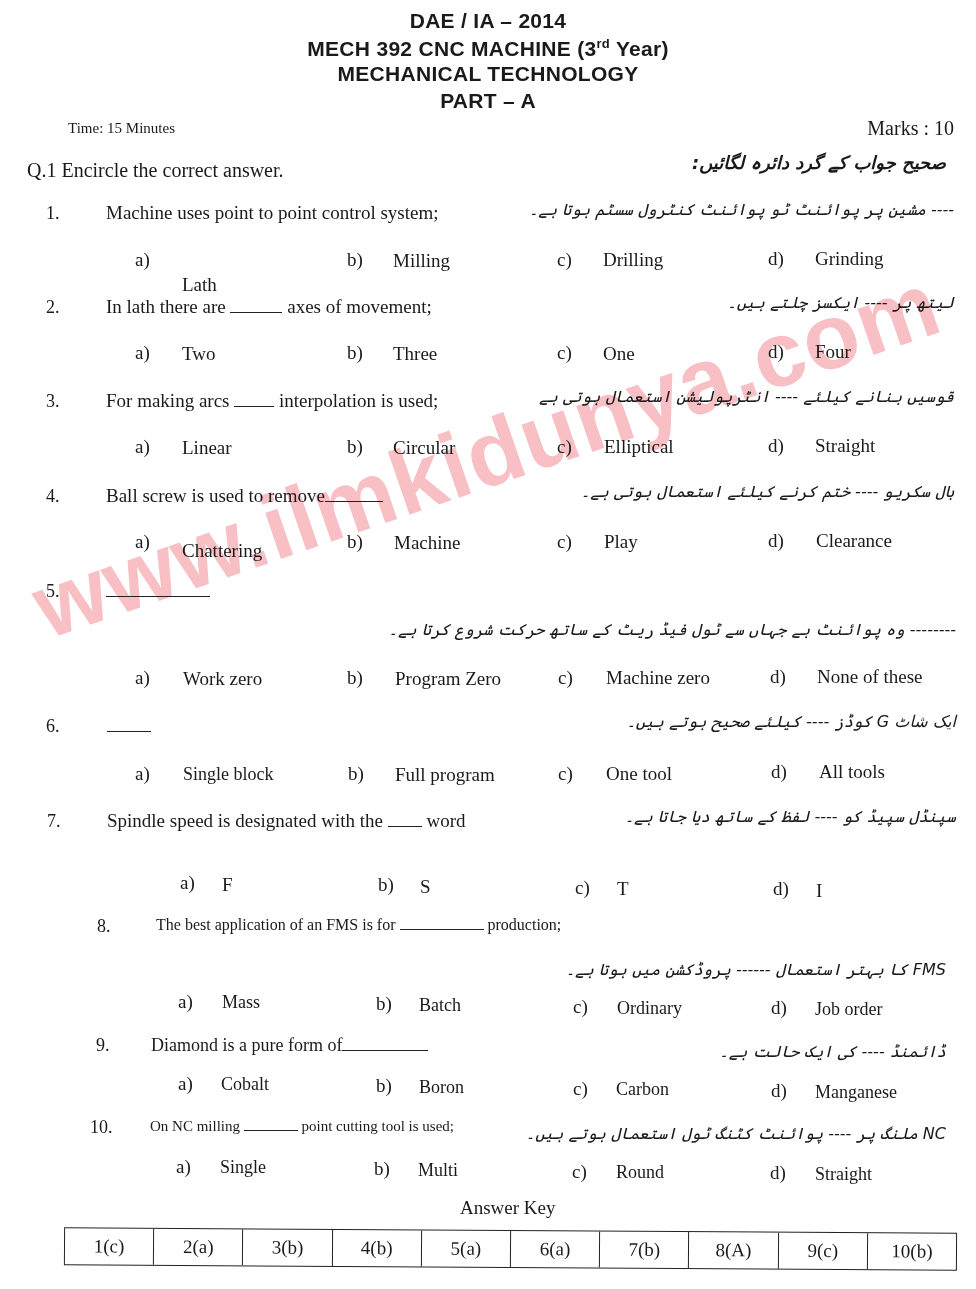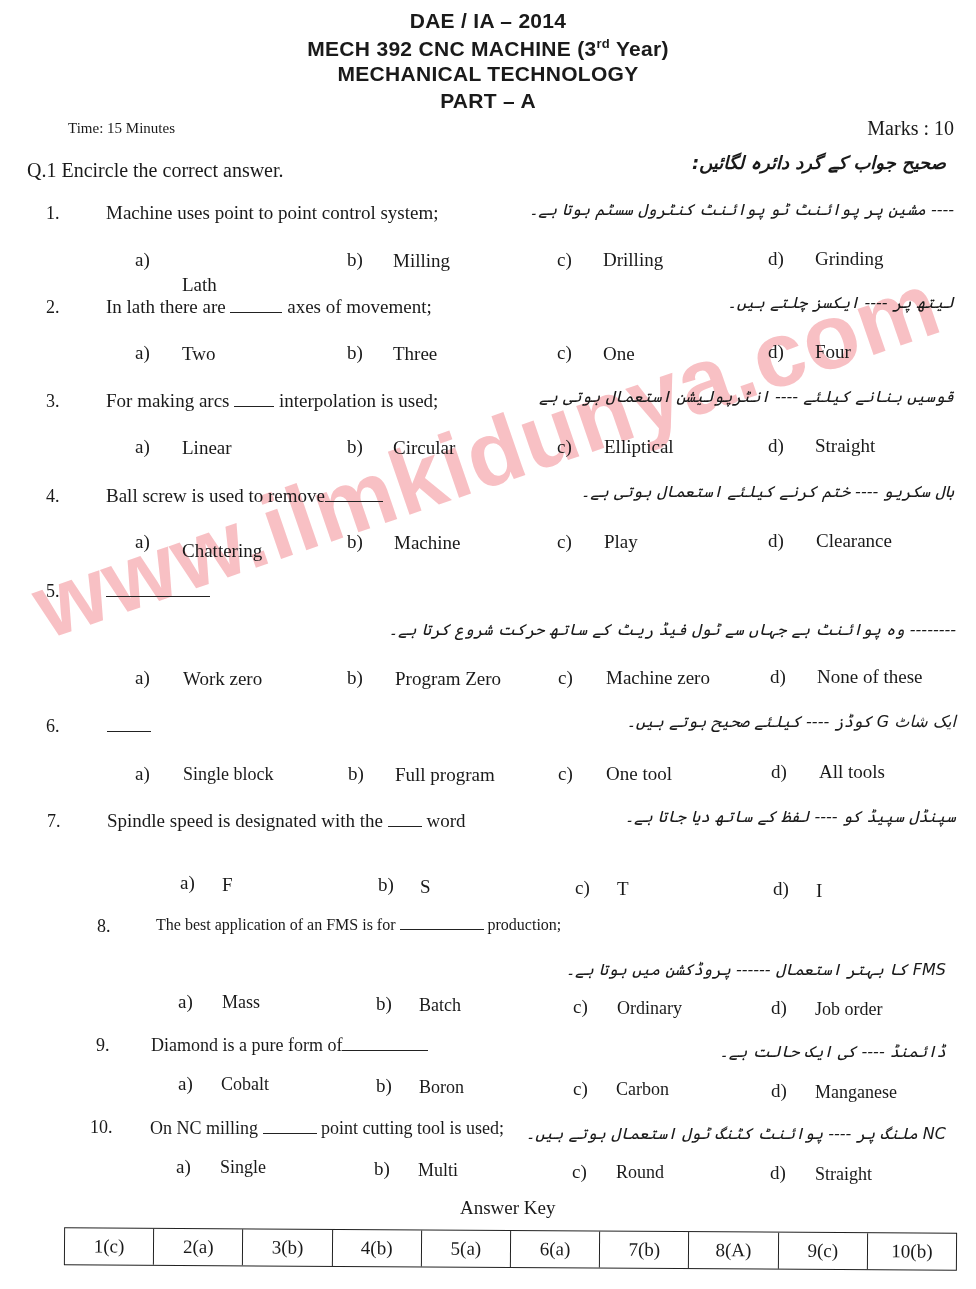--- a/index.html
+++ b/index.html
@@ -176,7 +176,7 @@
 <div class="abs opt" style="left:815px; top:1082px; font-size:18px;">Manganese</div>
 
 <div class="abs num" style="left:90px; top:1117px;">10.</div>
-<div class="abs q" style="left:150px; top:1118px; font-size:18px;">
+<div class="abs q" style="left:150px; top:1118px; font-size:15px;">
   <span>On NC milling</span>
   <span class="blank" style="width:54px;"></span>
   <span>point cutting tool is used;</span>

